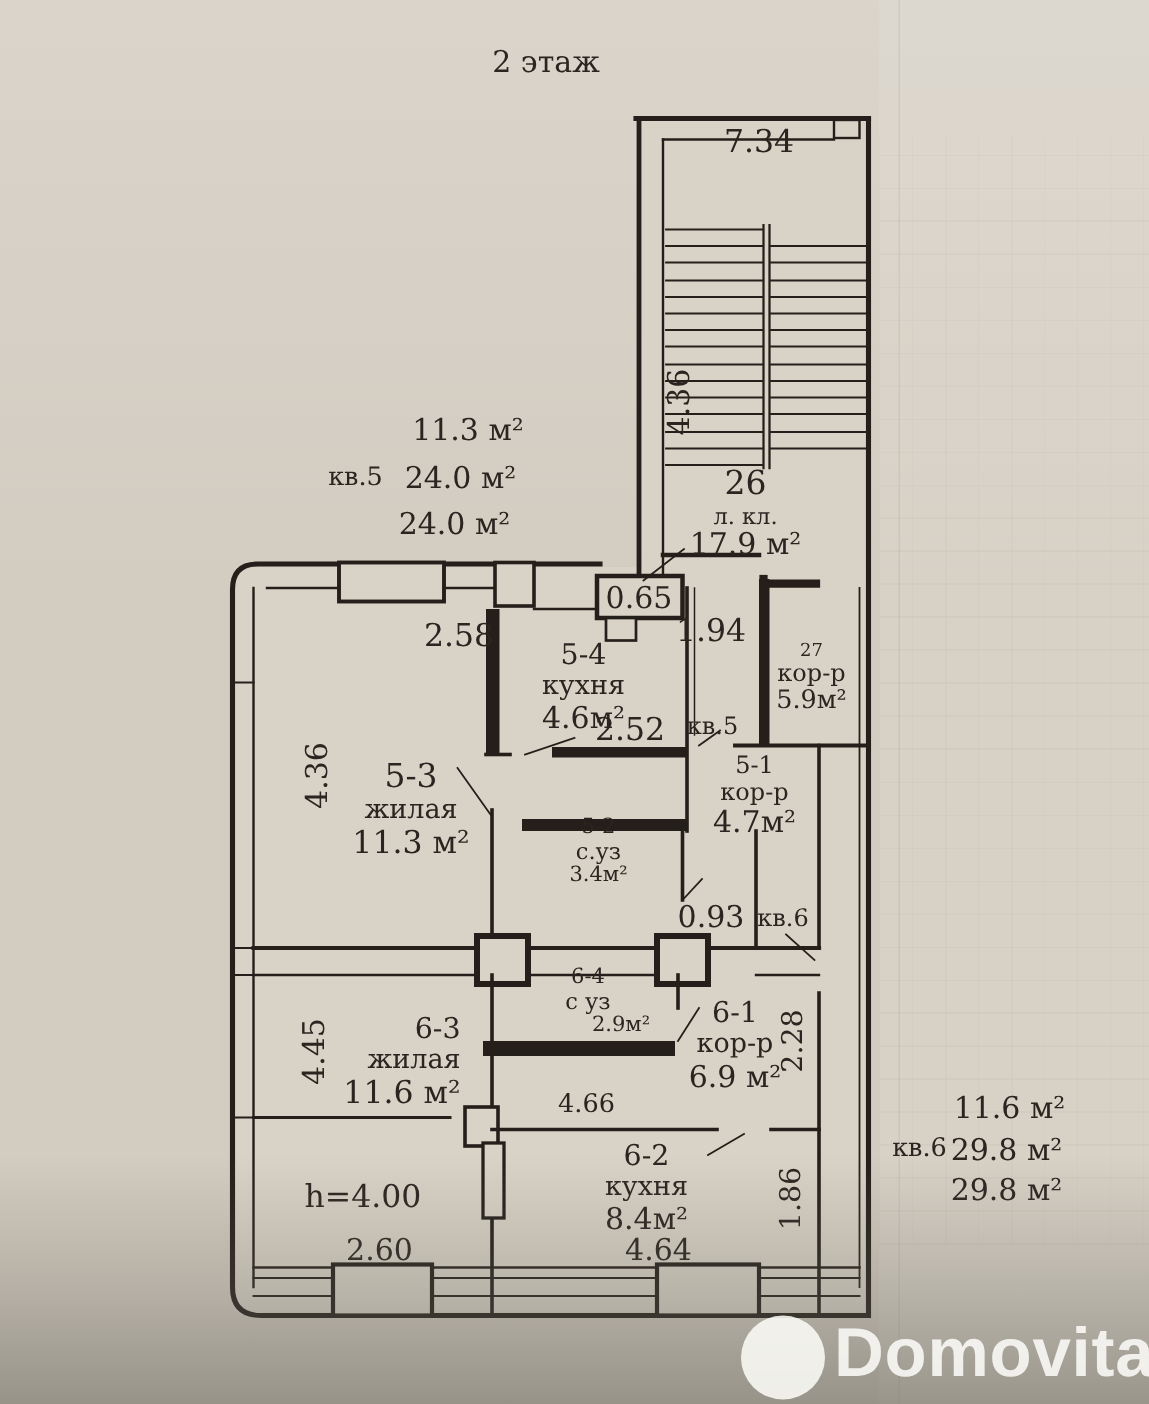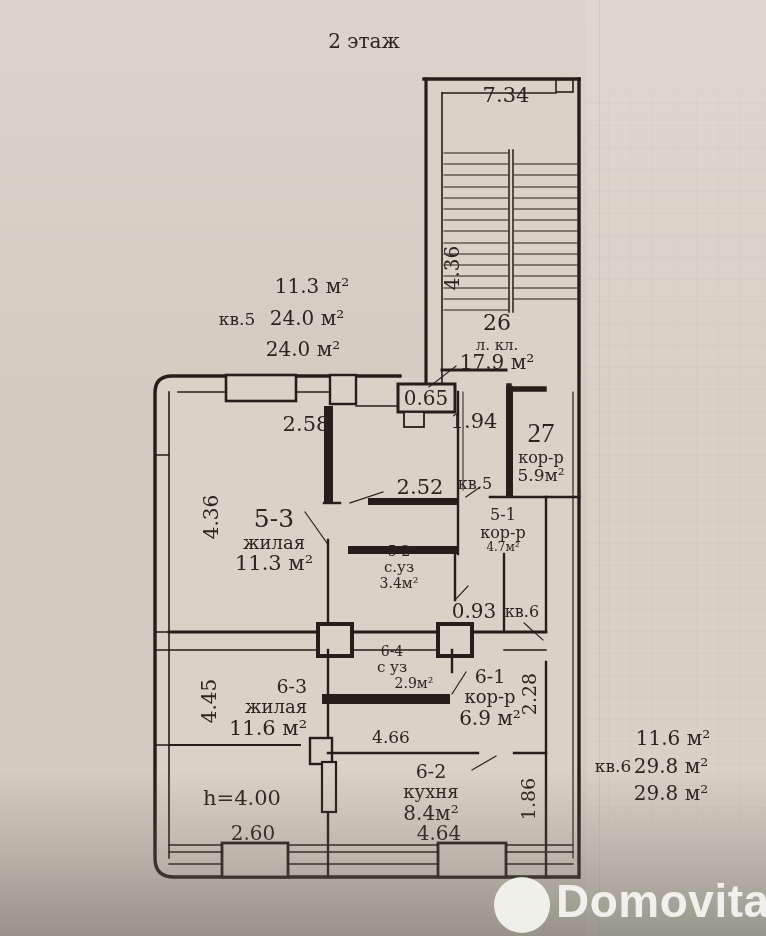--- a/index.html
+++ b/index.html
@@ -157,6 +157,11 @@
   <div class="lbl" style="left:475px;top:484px;font-size:16px;">кв.5</div>
   <div class="lbl" style="left:522px;top:612px;font-size:16px;">кв.6</div>
 
+  <div class="room-lbl" style="left:389px;top:458px;">
+    <span style="font-size:19px;">5-4</span>
+    <span style="font-size:18px;">кухня</span>
+    <span style="font-size:20px;">4.6м²</span>
+  </div>
 
   <div class="room-lbl" style="left:541px;top:452px;">
     <span style="font-size:27px;font-family:Liberation Serif, serif;">27</span>

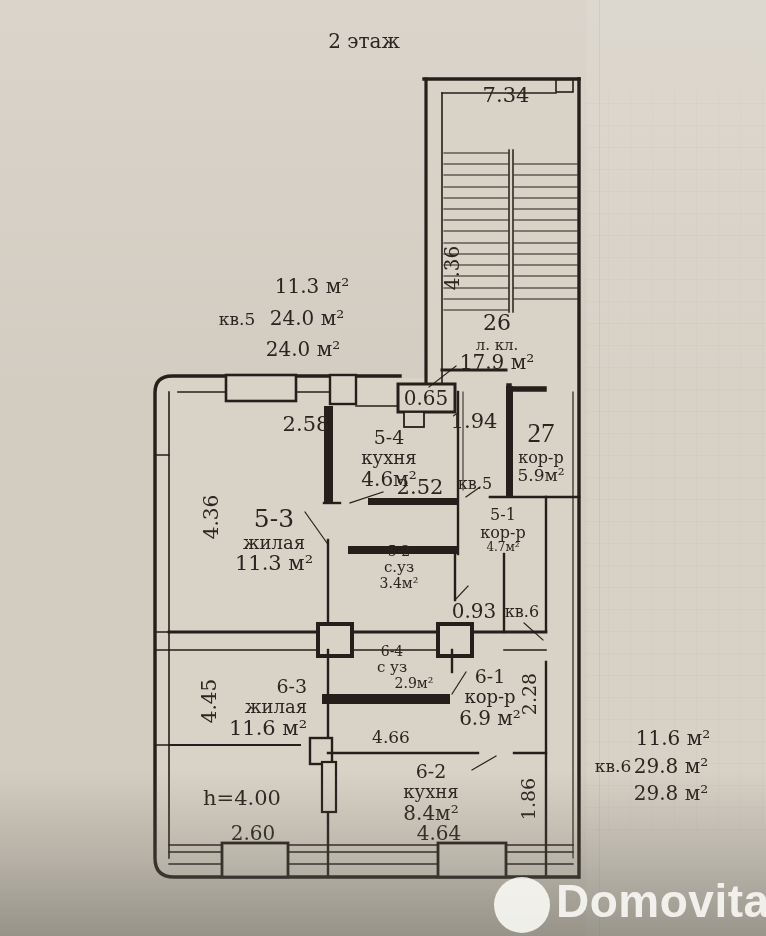--- a/index.html
+++ b/index.html
@@ -164,7 +164,7 @@
   </div>
 
   <div class="room-lbl" style="left:541px;top:452px;">
-    <span style="font-size:27px;font-family:Liberation Serif, serif;">27</span>
+    <span style="font-size:12px;">27</span>
     <span style="font-size:16px;">кор-р</span>
     <span style="font-size:17px;">5.9м²</span>
   </div>

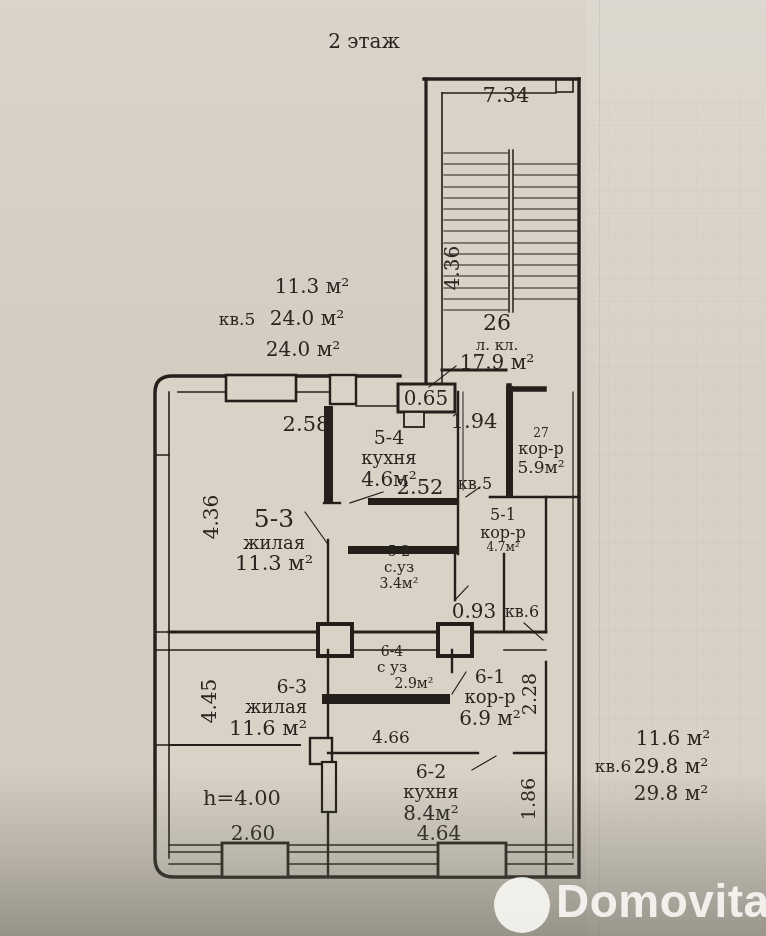--- a/index.html
+++ b/index.html
@@ -176,7 +176,7 @@
   </div>
 
   <div class="room-lbl" style="left:274px;top:540px;">
-    <span style="font-size:25px;text-align:right;">5-3</span>
+    <span style="font-size:22px;text-align:right;">5-3</span>
     <span style="font-size:18px;">жилая</span>
     <span style="font-size:21px;">11.3 м²</span>
   </div>

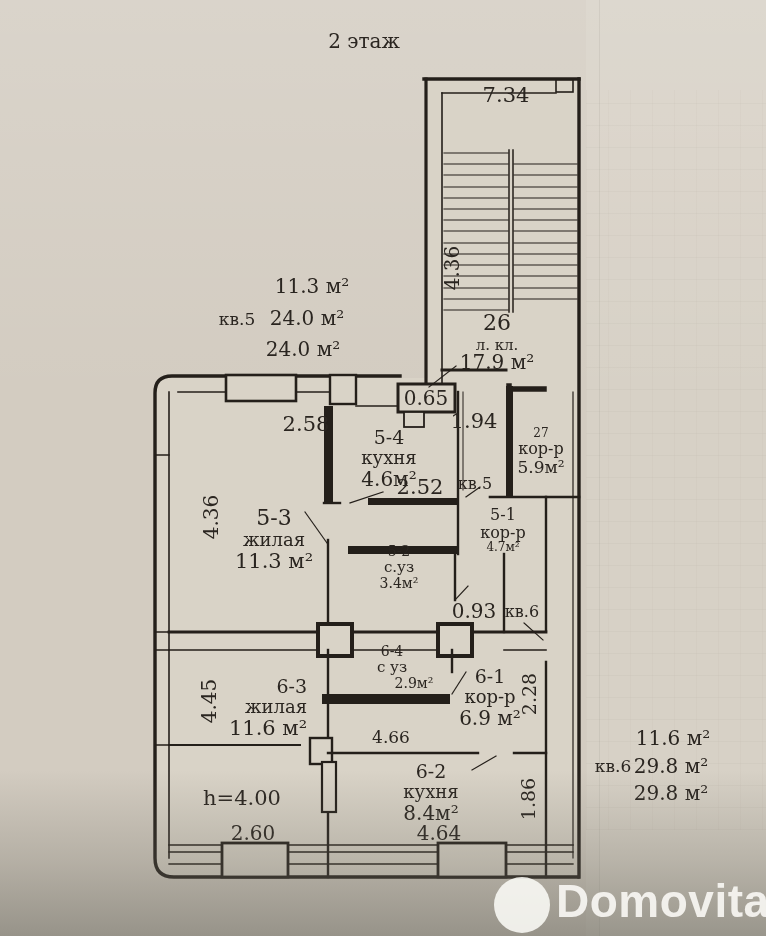--- a/index.html
+++ b/index.html
@@ -172,7 +172,7 @@
   <div class="room-lbl" style="left:480px;top:530px;padding-left:46px;">
     <span style="font-size:16px;">5-1</span>
     <span style="font-size:16px;">кор-р</span>
-    <span style="font-size:12px;text-align:center;">4.7м²</span>
+    <span style="font-size:20px;text-align:center;">4.7м²</span>
   </div>
 
   <div class="room-lbl" style="left:274px;top:540px;">

